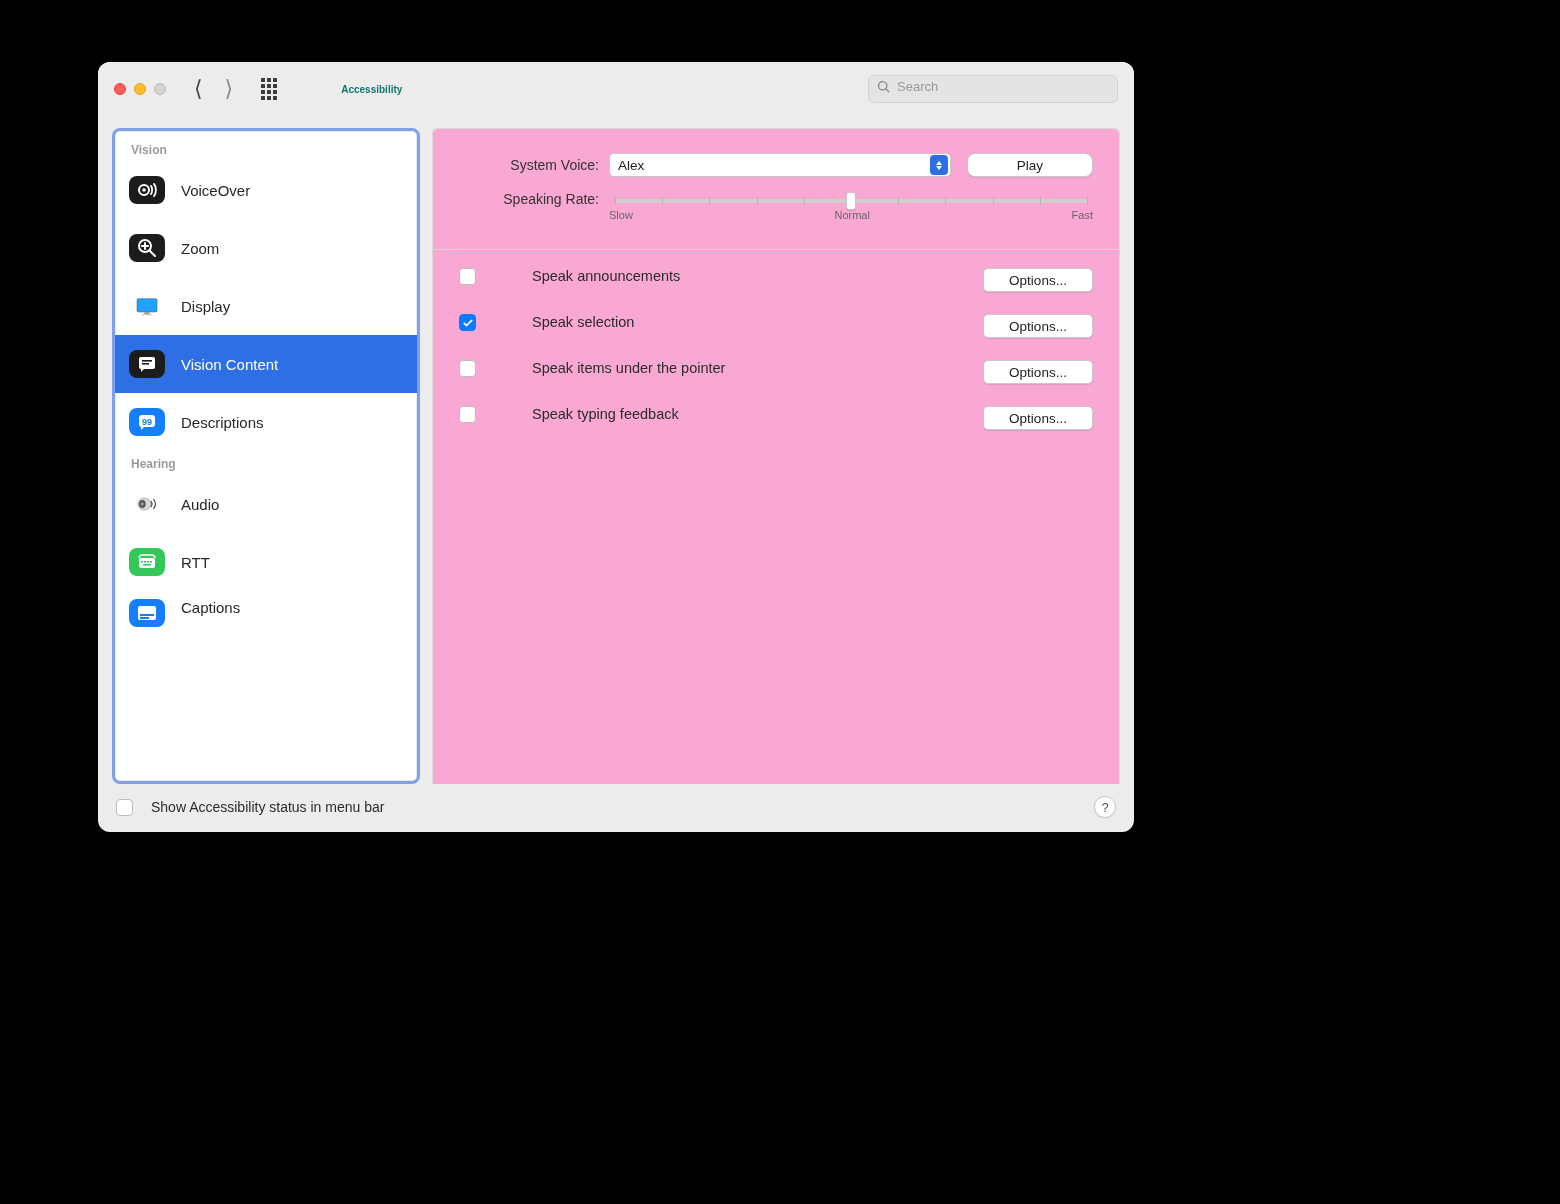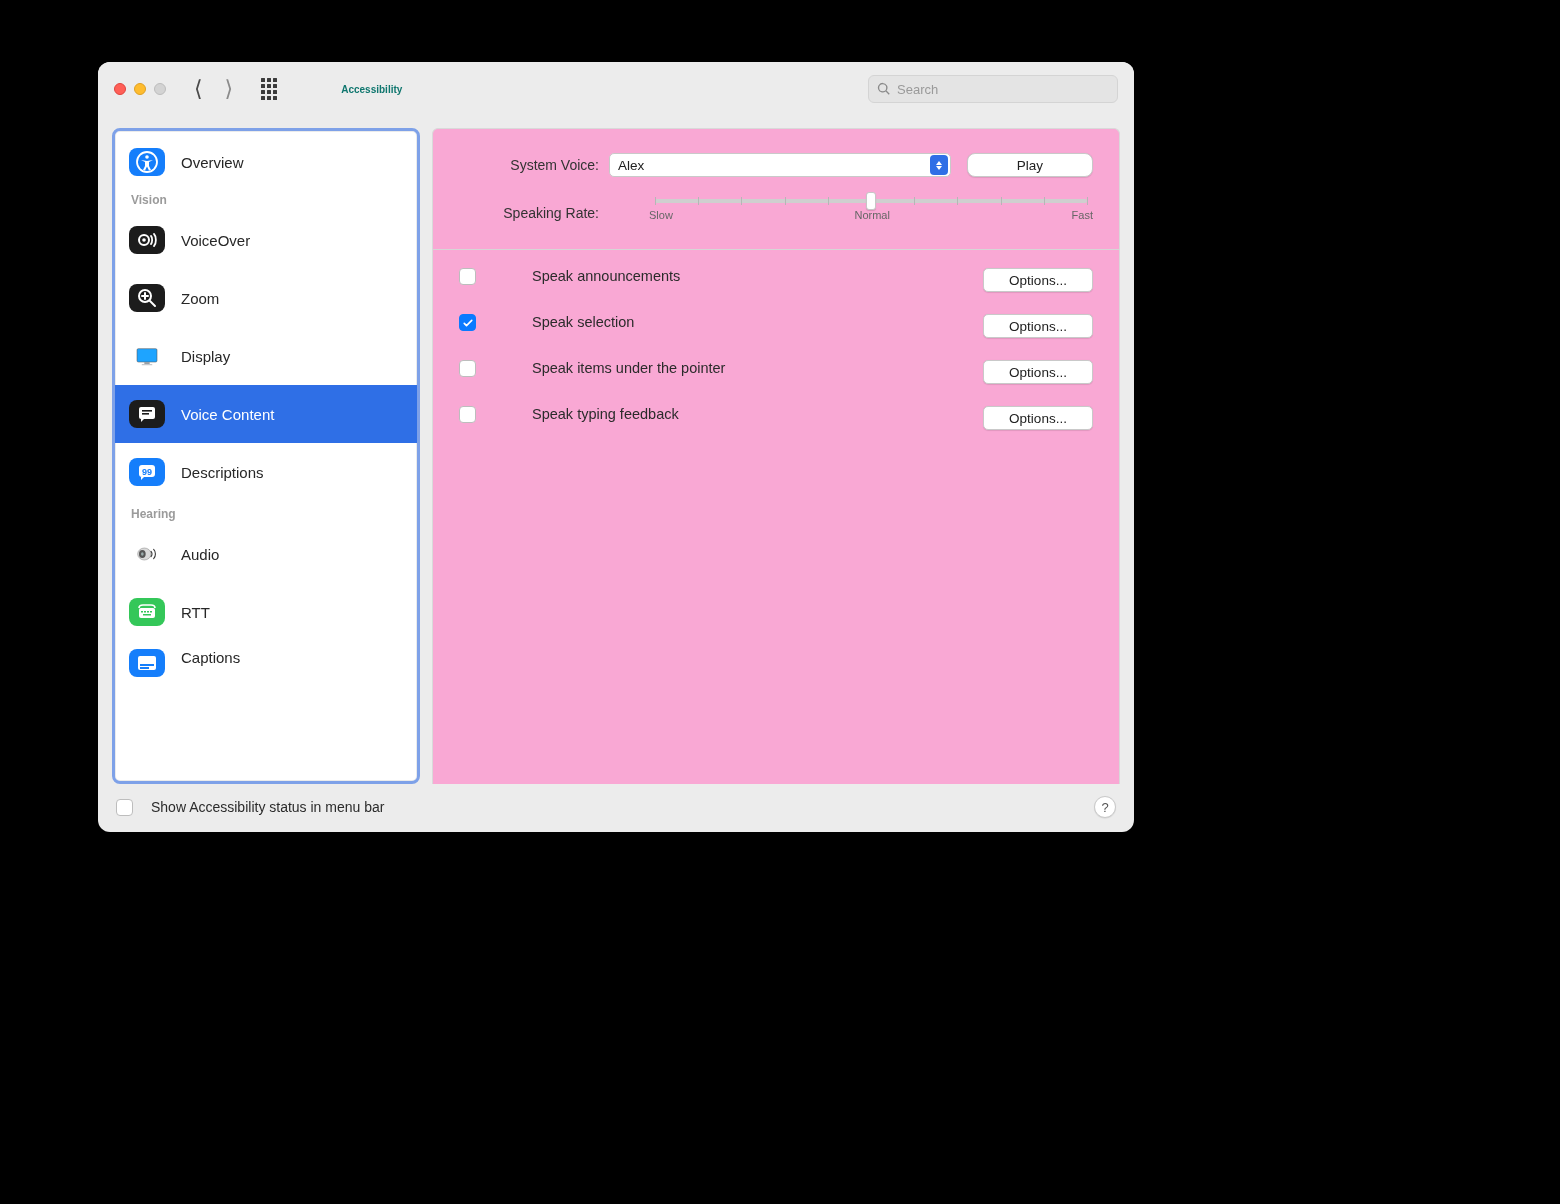--- a/index.html
+++ b/index.html
@@ -55,12 +55,12 @@
   }
   .spacer { flex:1; }
   .search {
-    display:flex; align-items:center;
+    display:flex; align-items:flex-end;
     width: 250px; height: 28px;
     background:#e4e4e4;
     border:1px solid #d4d4d4;
     border-radius:6px;
-    padding:0 8px;
+    padding:8px 8px;
     color:#8a8a8a;
   }
   .search svg { width:14px; height:14px; margin-right:6px; fill:#8a8a8a;}

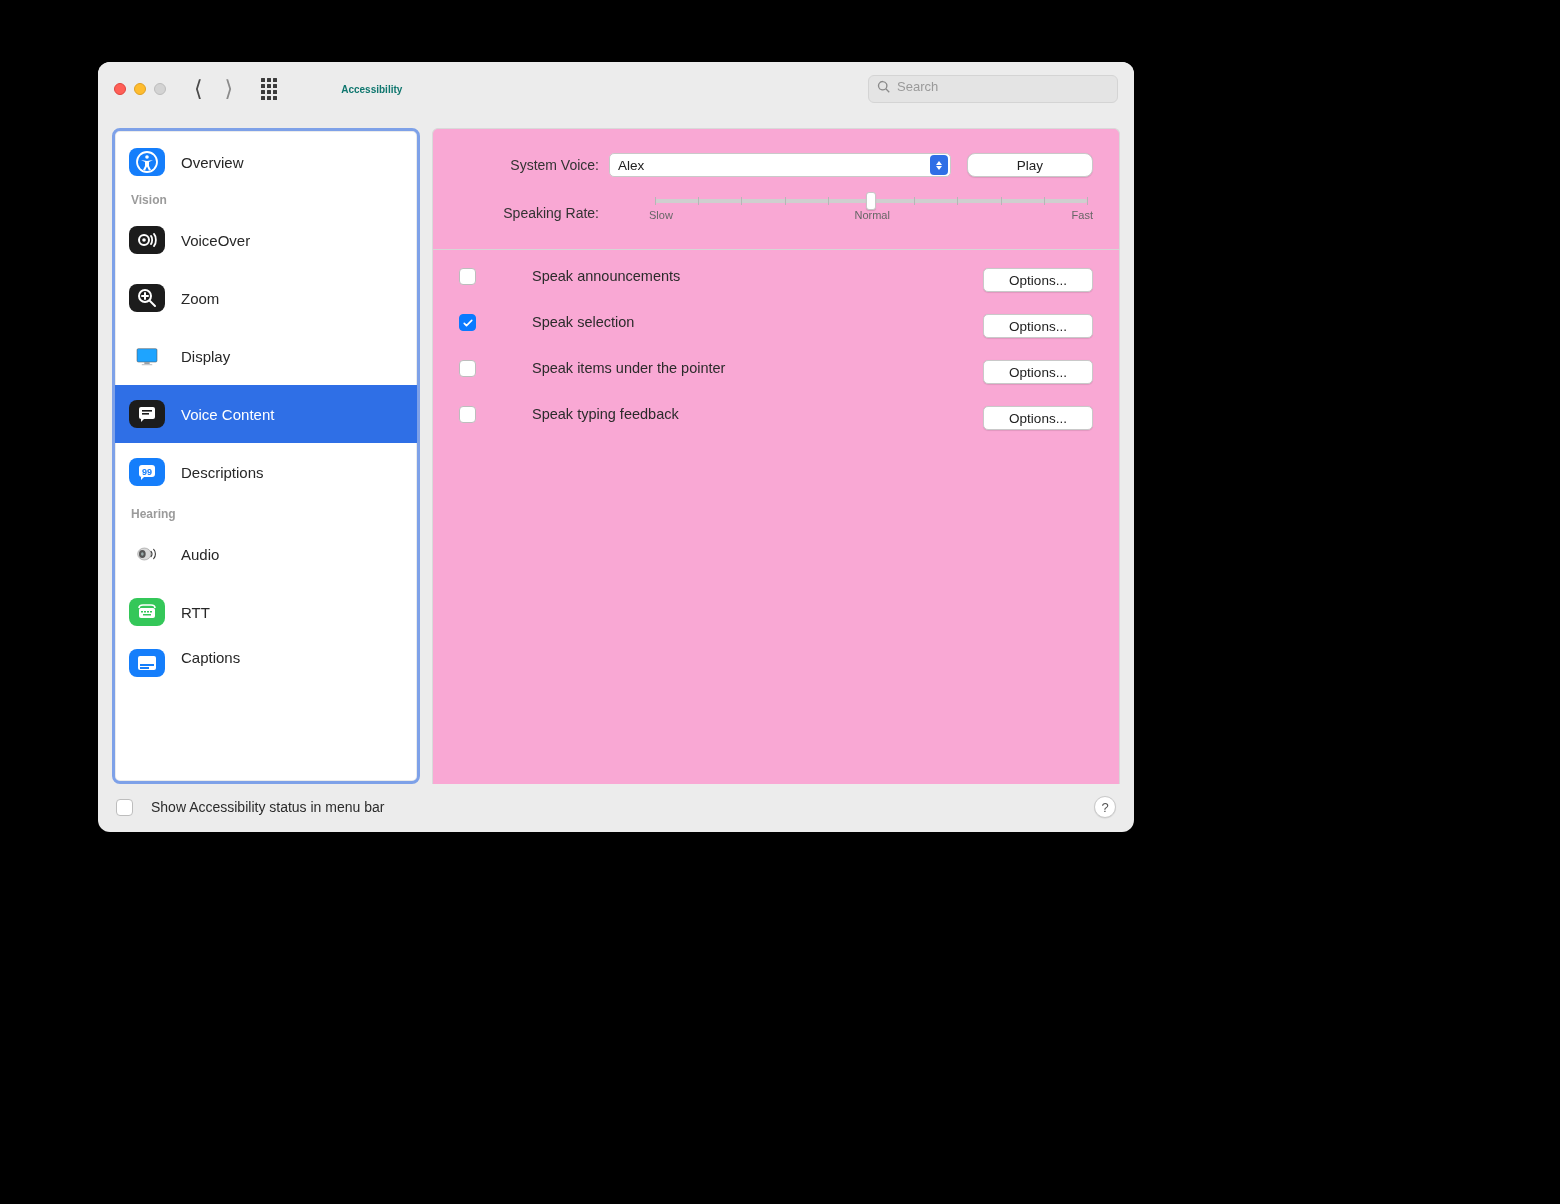--- a/index.html
+++ b/index.html
@@ -268,16 +268,6 @@
 
     <div class="sidebar-wrap">
       <div class="sidebar">
-        <div class="item compact">
-          <div class="icn blue">
-            <svg viewBox="0 0 24 24" fill="#fff">
-                <circle cx="12" cy="12" r="10" fill="none" stroke="#fff" stroke-width="1.8"></circle>
-                <circle cx="12" cy="7" r="1.8"></circle>
-                <path d="M6 10l6 1 6-1-4 2v4l2 4-2 .5-2-4-2 4-2-.5 2-4v-4z"></path>
-              </svg>
-          </div>
-          <span>Overview</span>
-        </div>
 
         <div class="group-label">Vision</div>
 

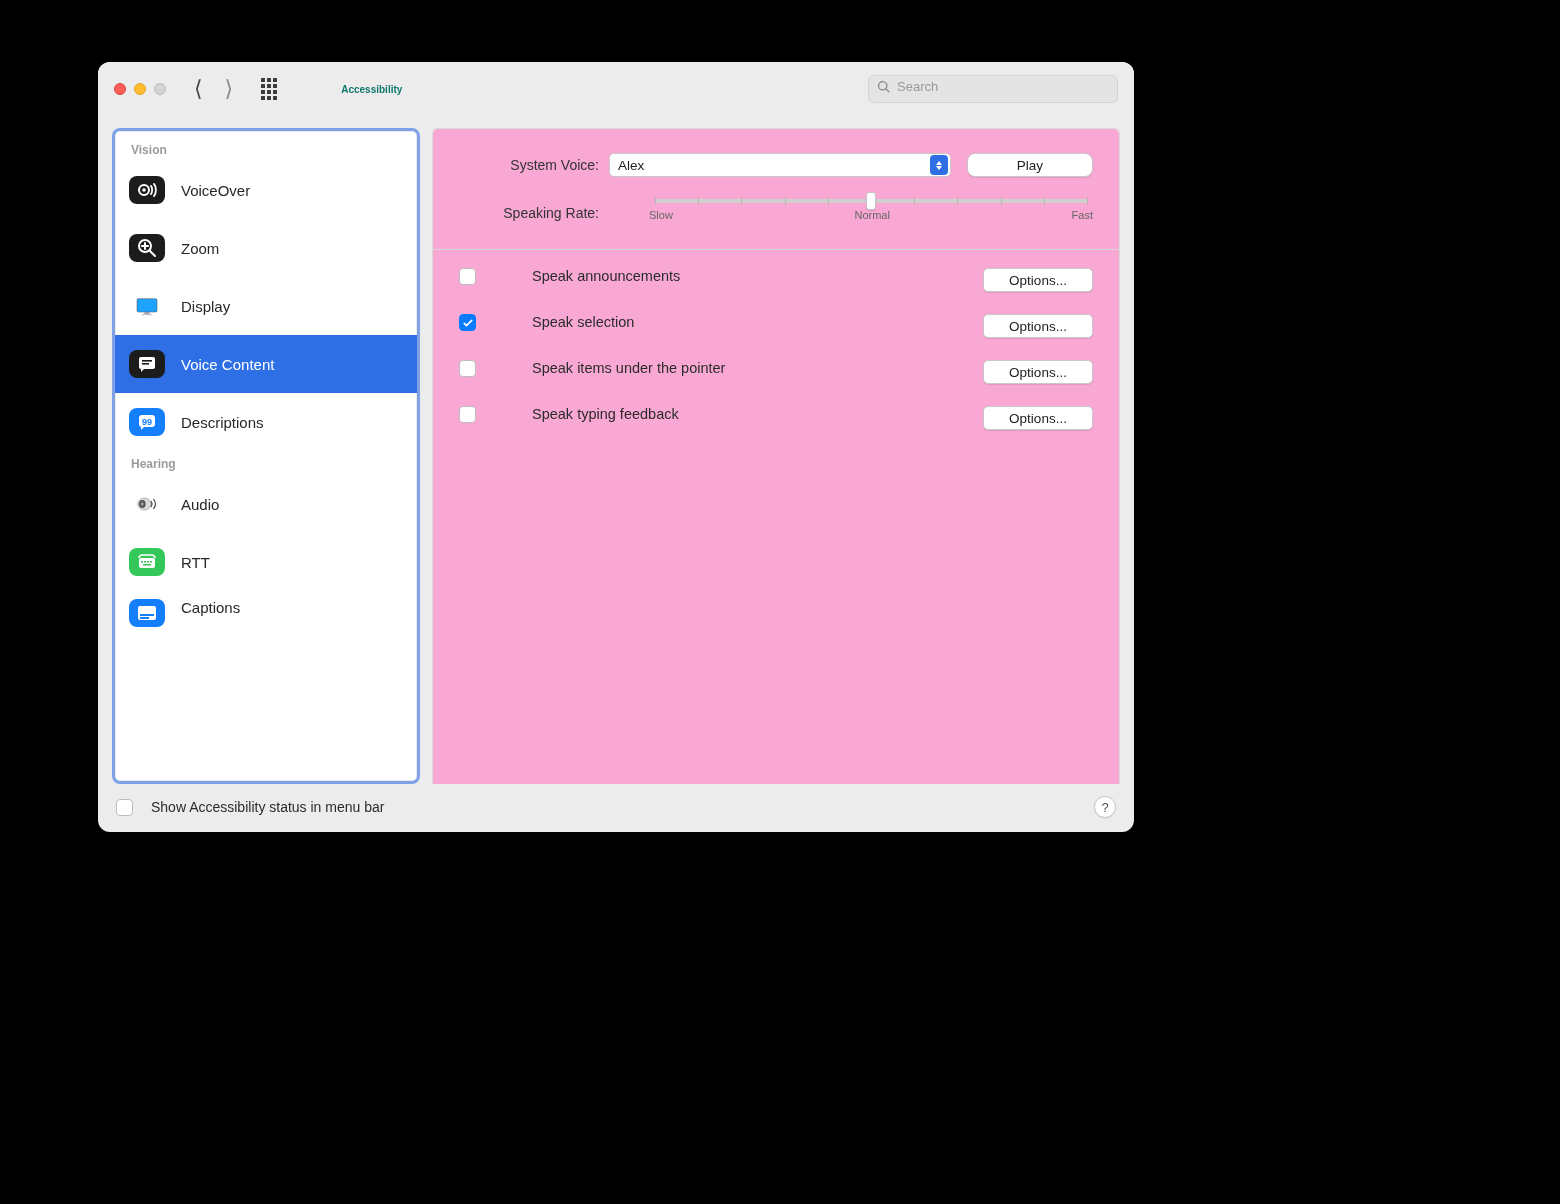--- a/index.html
+++ b/index.html
@@ -172,7 +172,7 @@
   .btn.play { margin-left:16px; min-width:126px;border-radius:8px;}
   .btn.opt { min-width:110px; }
 
-  .slider-row { align-items:flex-end;gap:40px; }
+  .slider-row { align-items:flex-start; }
   .slider-wrap { flex:1; padding-top:4px;}
   .slider-track {
     position:relative; height:4px; background:#cfcfcf; border-radius:2px;

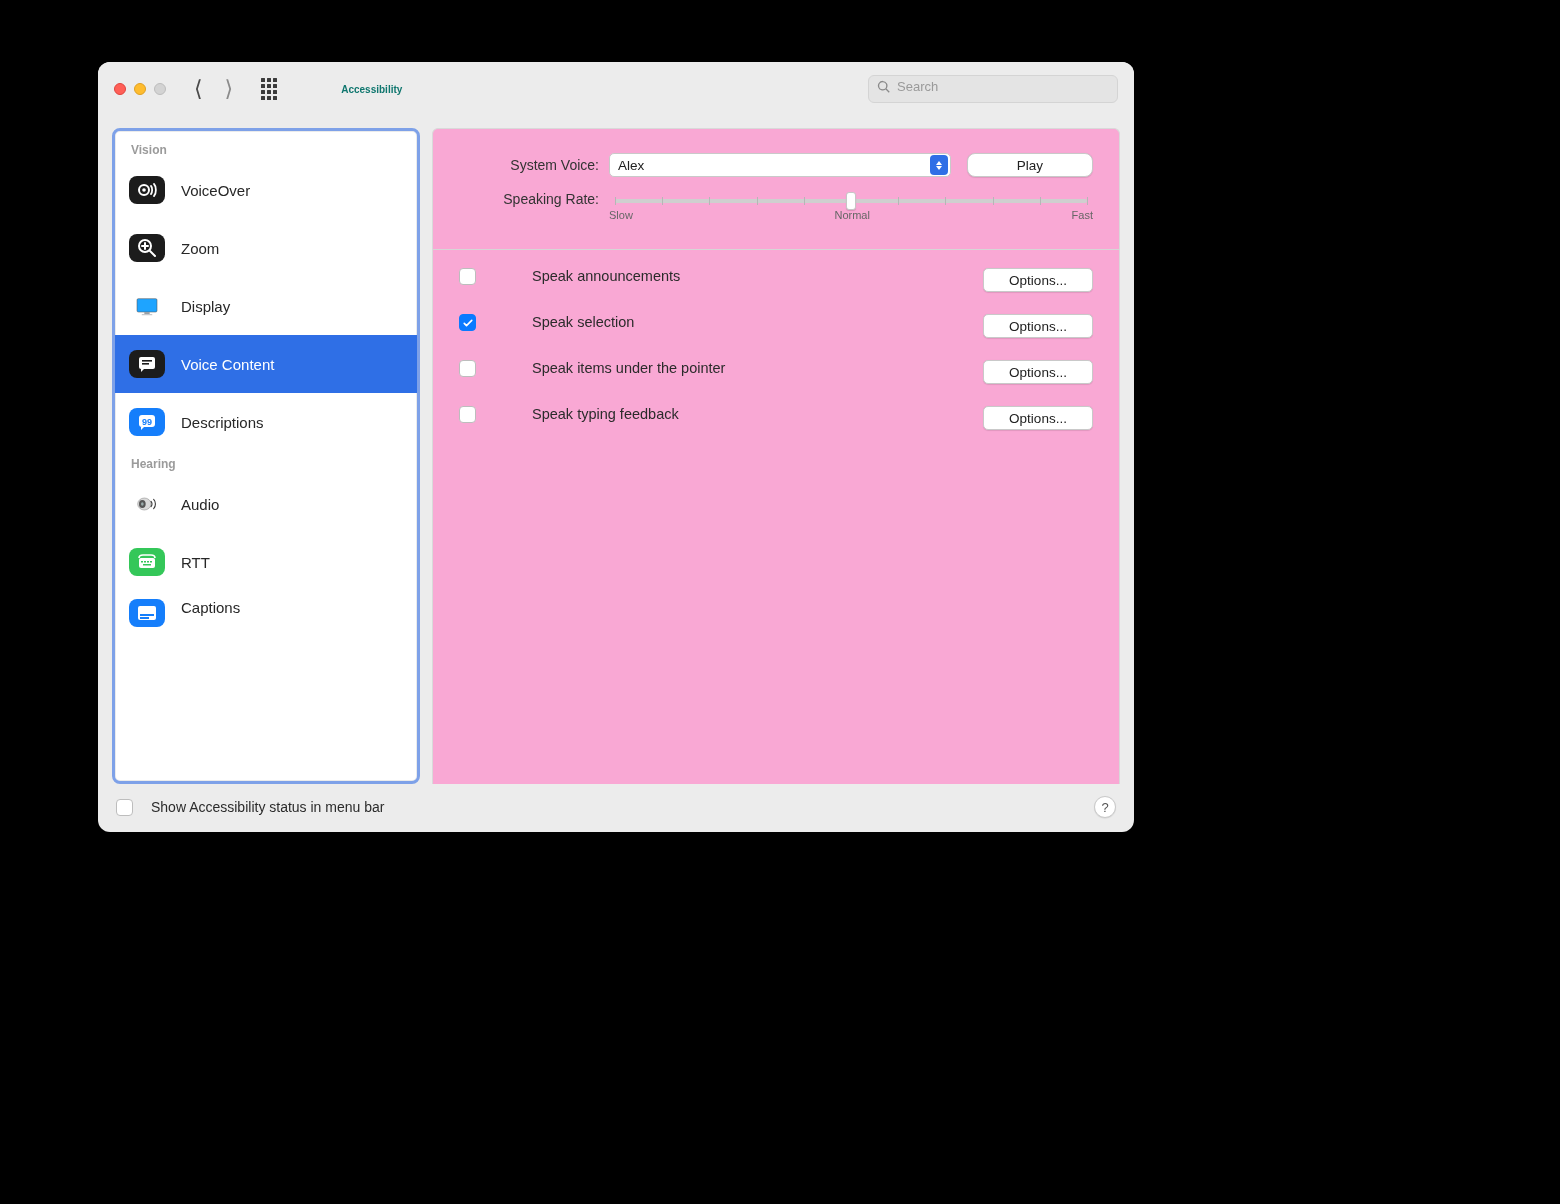--- a/index.html
+++ b/index.html
@@ -313,7 +313,7 @@
                 <rect x="7" y="11" width="7" height="1.6" fill="#1c1c1c"></rect>
               </svg>
           </div>
-          <span>Voice Content</span>
+          <span>Vision Content</span>
         </div>
 
         <div class="item">

